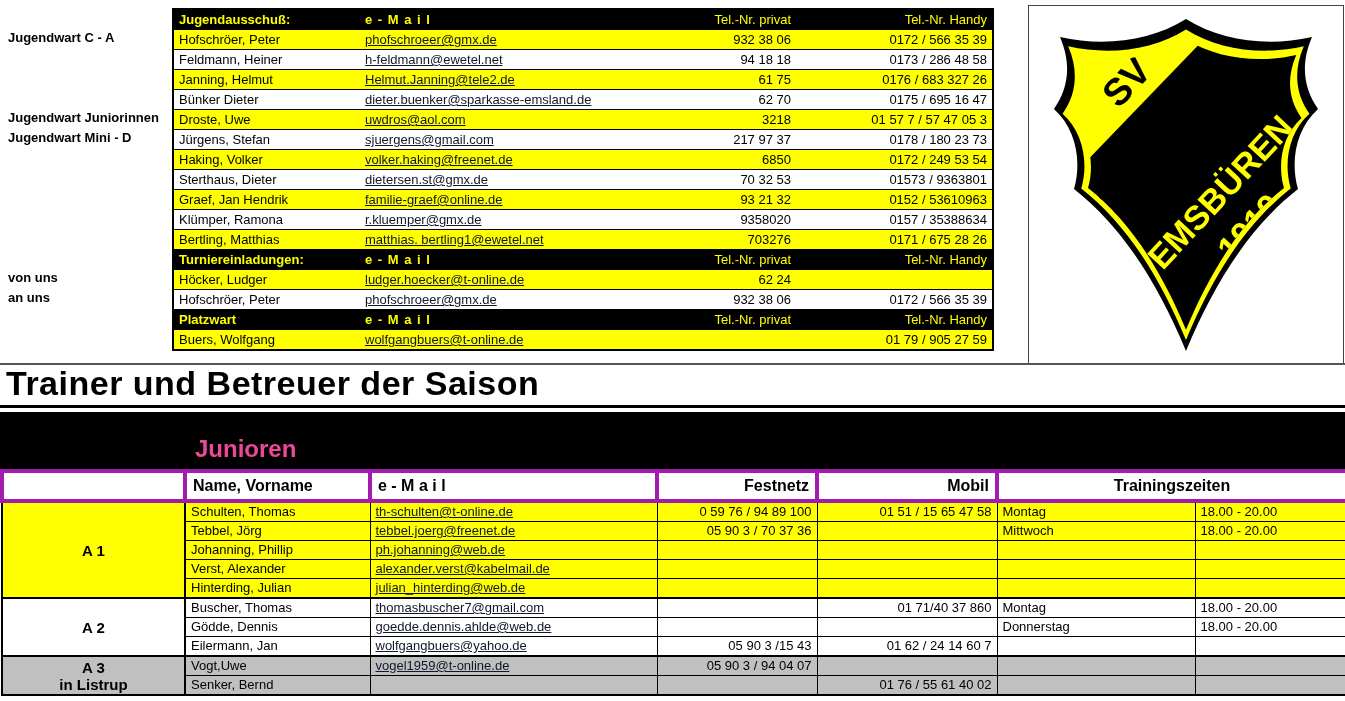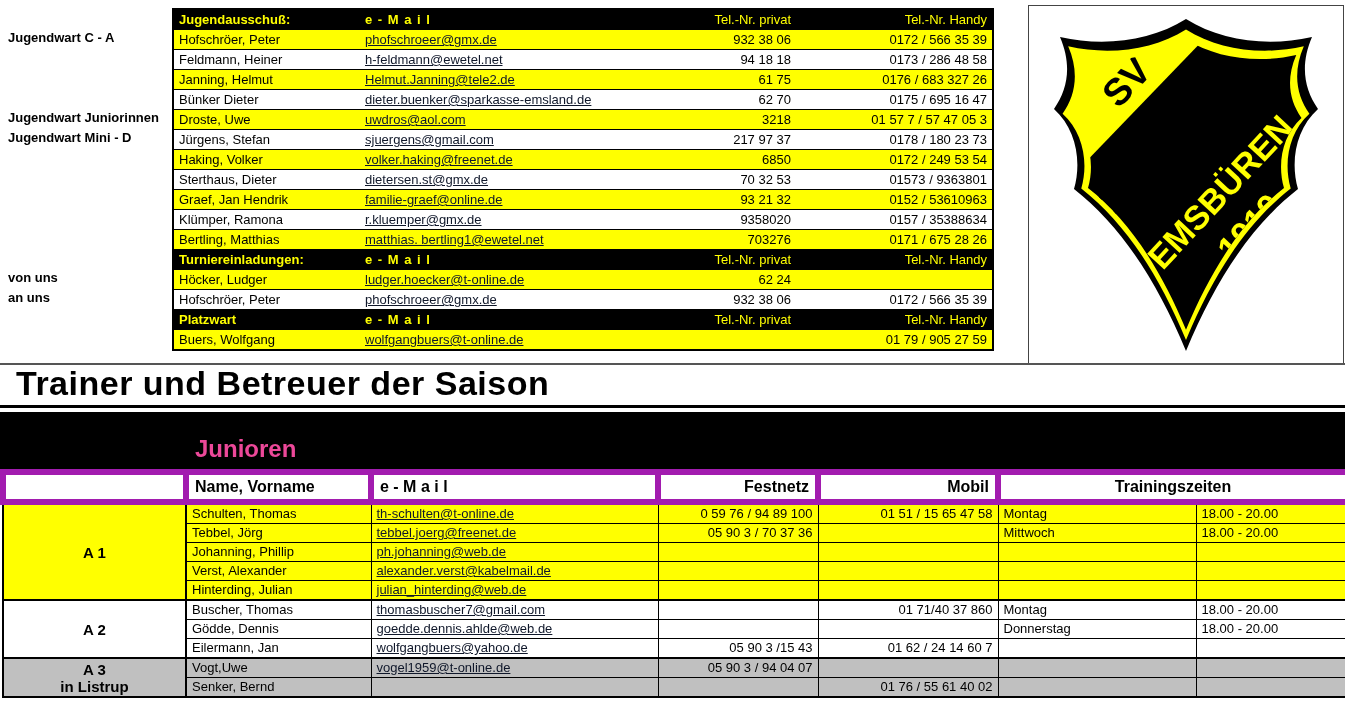--- a/index.html
+++ b/index.html
@@ -32,7 +32,7 @@
 
   
   .divider{position:absolute;left:0;top:363px;width:1345px;height:2px;background:#555;}
-  .page-title{position:absolute;left:16px;top:364px;margin:0;font-size:34px;font-weight:bold;
+  .page-title{position:absolute;left:6px;top:364px;margin:0;font-size:34px;font-weight:bold;
               letter-spacing:0.5px;white-space:nowrap;}
   .title-underline{position:absolute;left:0;top:405px;width:1345px;height:3px;background:#000;}
   .black-bar{position:absolute;left:0;top:412px;width:1345px;height:57px;background:#000;}

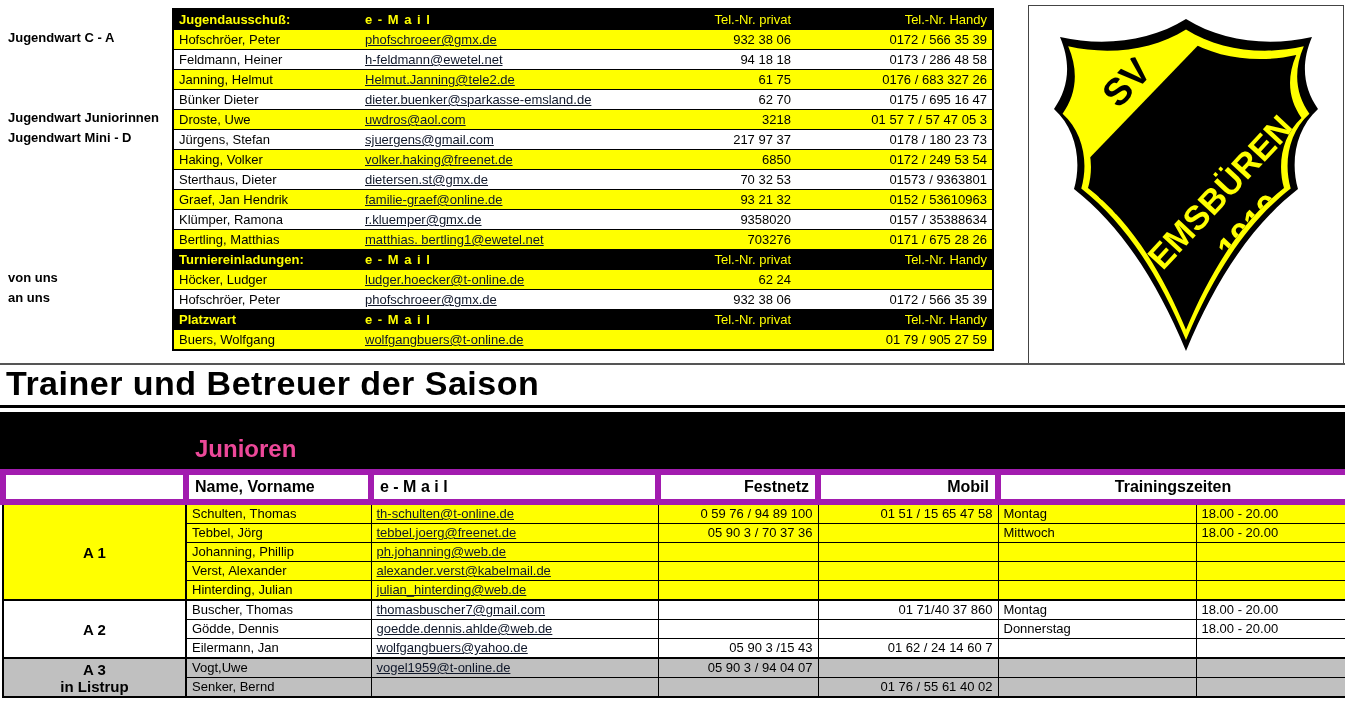--- a/index.html
+++ b/index.html
@@ -43,7 +43,7 @@
   table.trainer{position:absolute;left:0;top:469px;width:1345px;border-collapse:collapse;
                 table-layout:fixed;border:2px solid #000;}
   table.trainer tr.t-head{height:30px;}
-  table.trainer th{border:6px solid #a21caf;background:#fff;font-size:16px;font-weight:bold;
+  table.trainer th{border:4px solid #a21caf;background:#fff;font-size:16px;font-weight:bold;
                    padding:0 6px;white-space:nowrap;text-align:left;}
   table.trainer th.num{text-align:right;}
   table.trainer th.ctr{text-align:center;}

